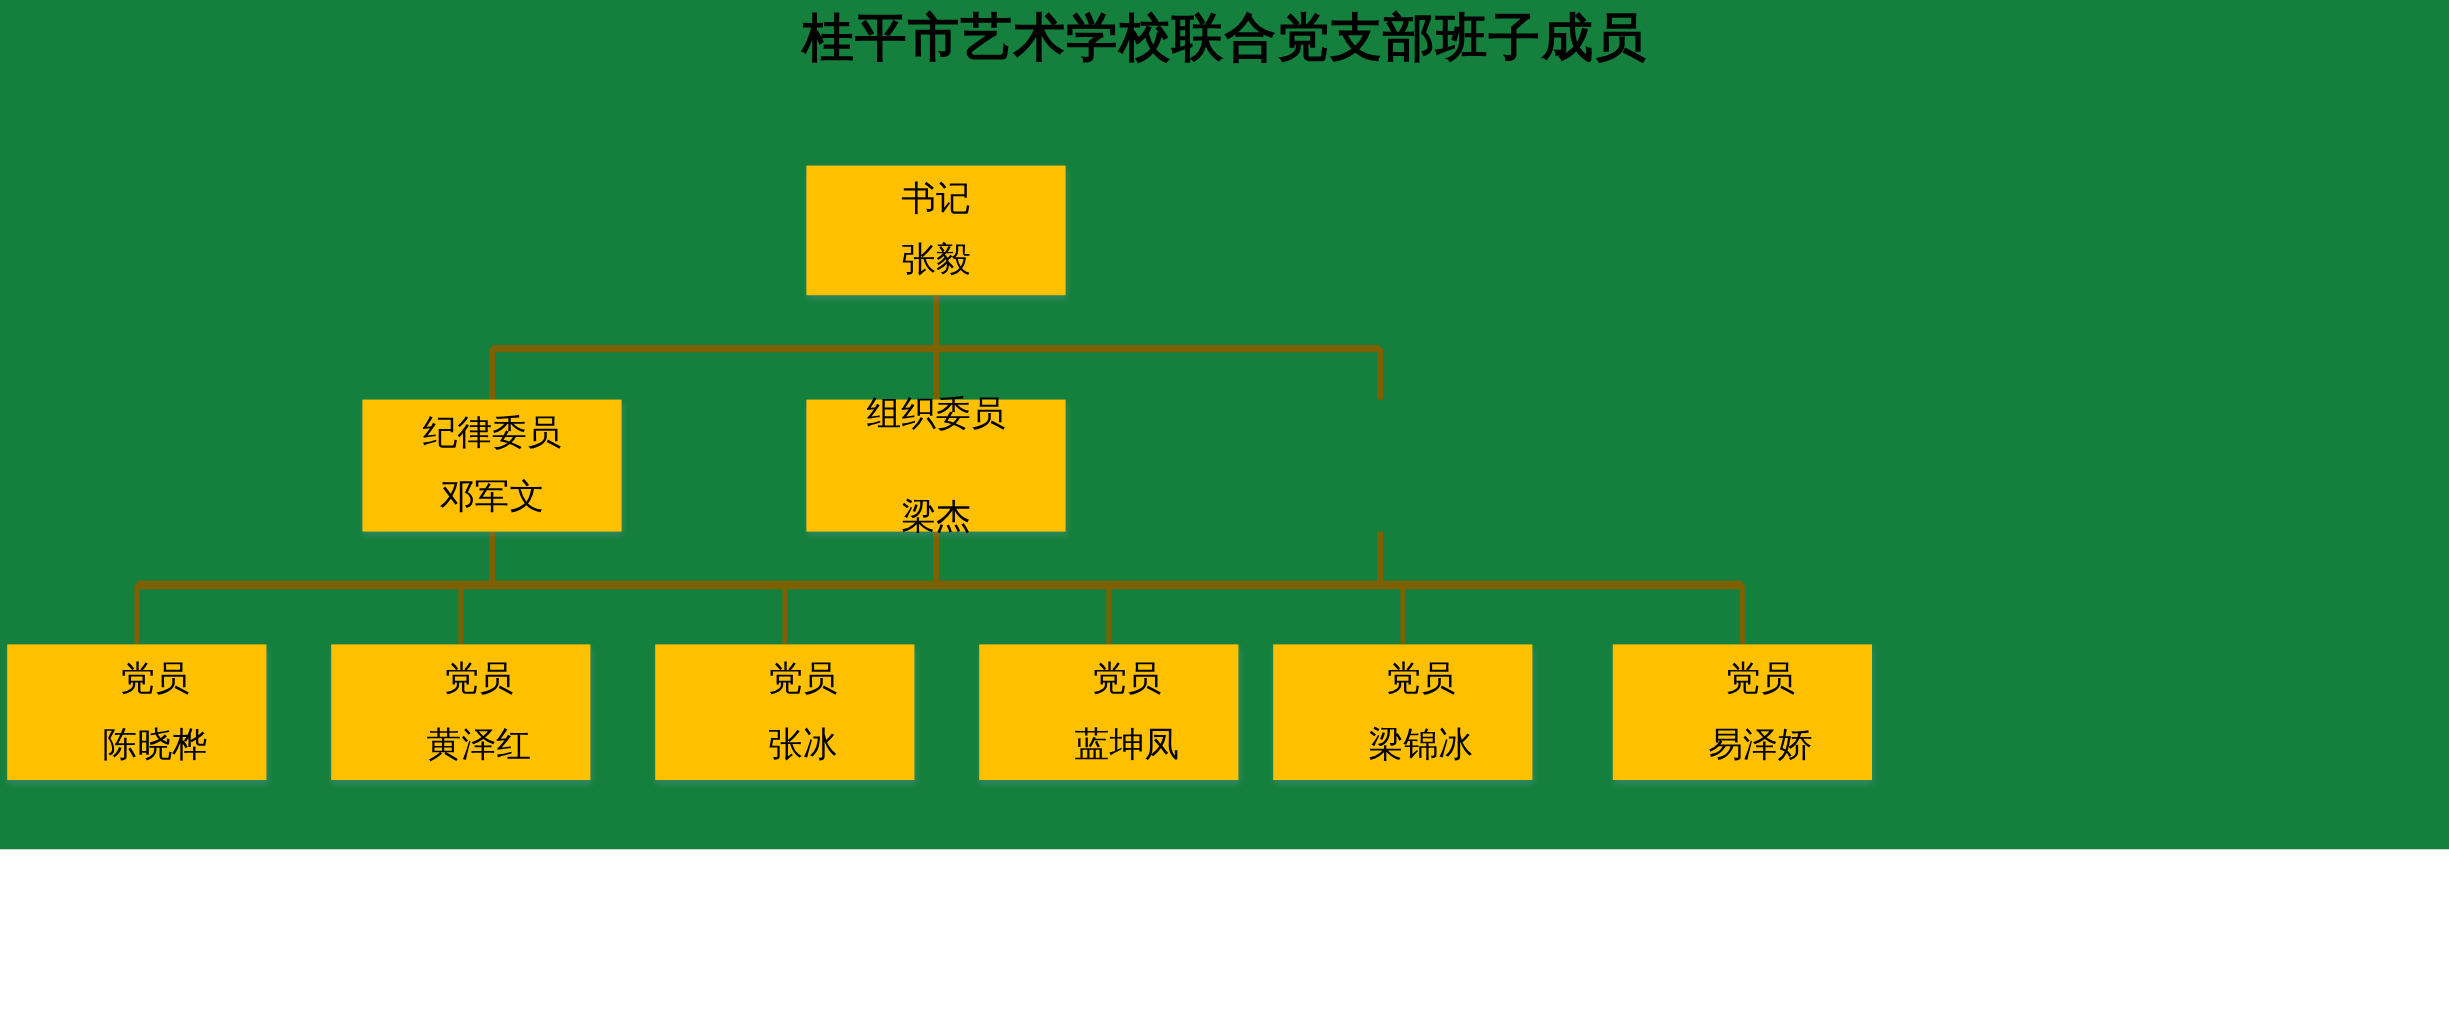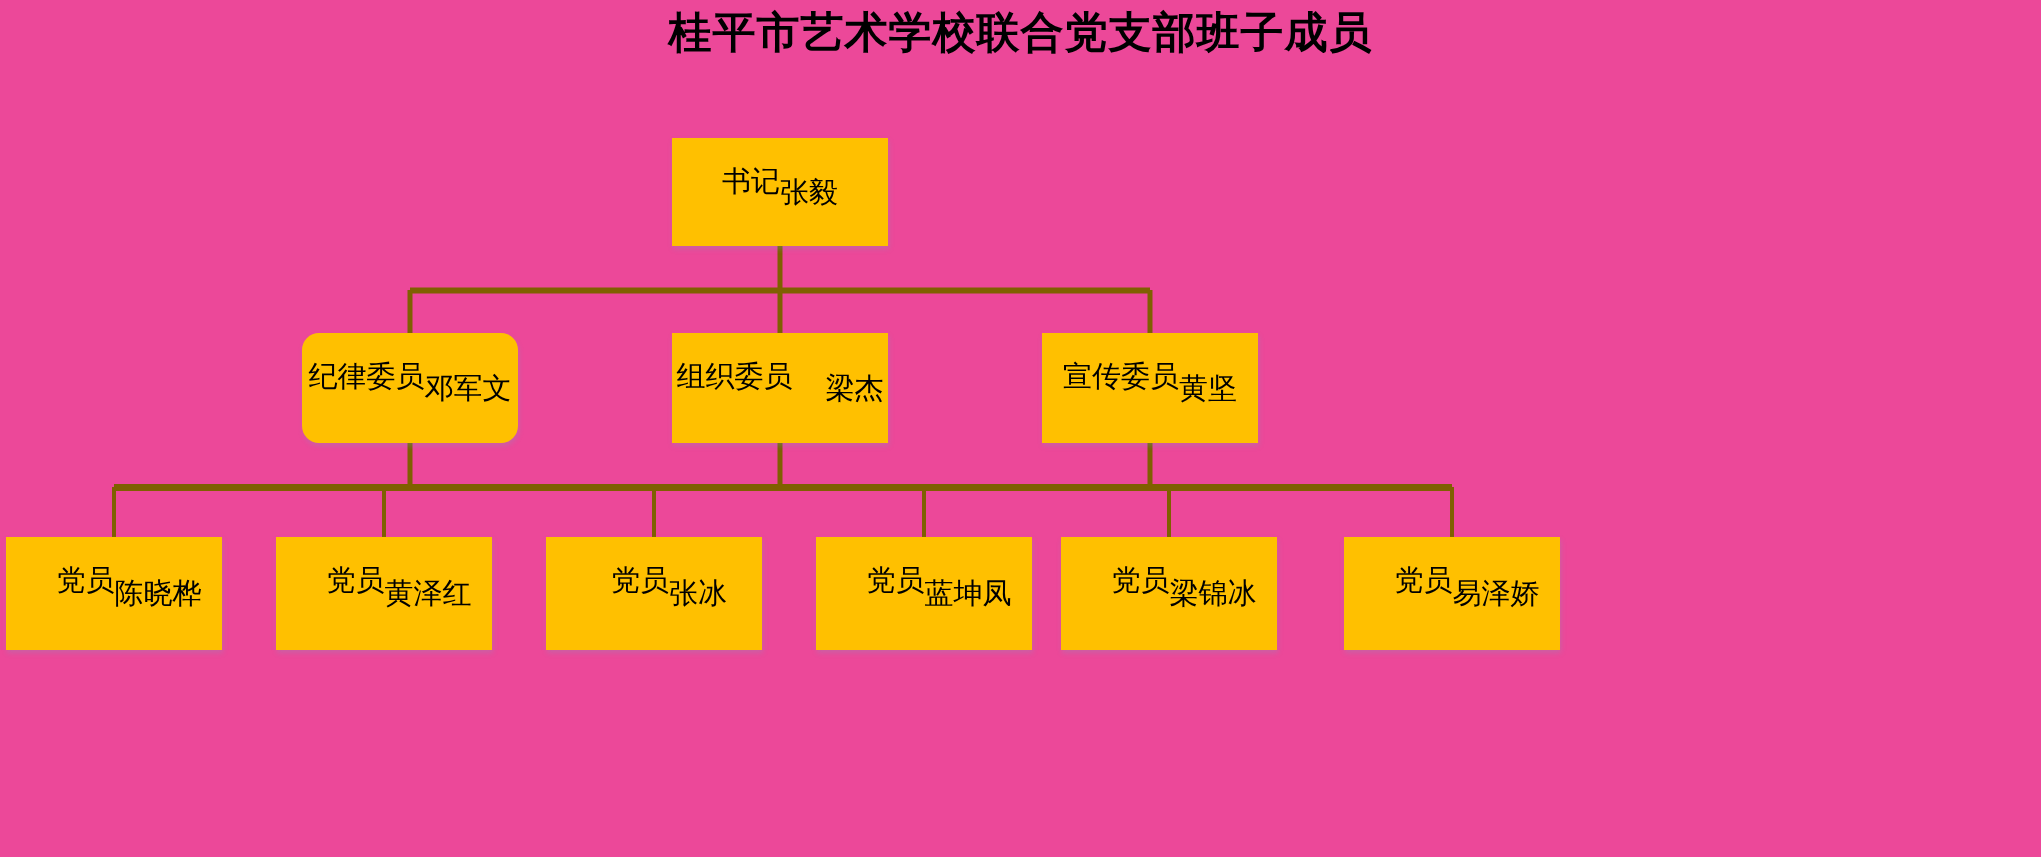--- a/index.html
+++ b/index.html
@@ -14,8 +14,8 @@
   #stage {
     position: relative;
     width: 2041px;
-    height: 857px;
-    background: #ec4899;
+    height: 708px;
+    background: #15803d;
     overflow: hidden;
   }
 

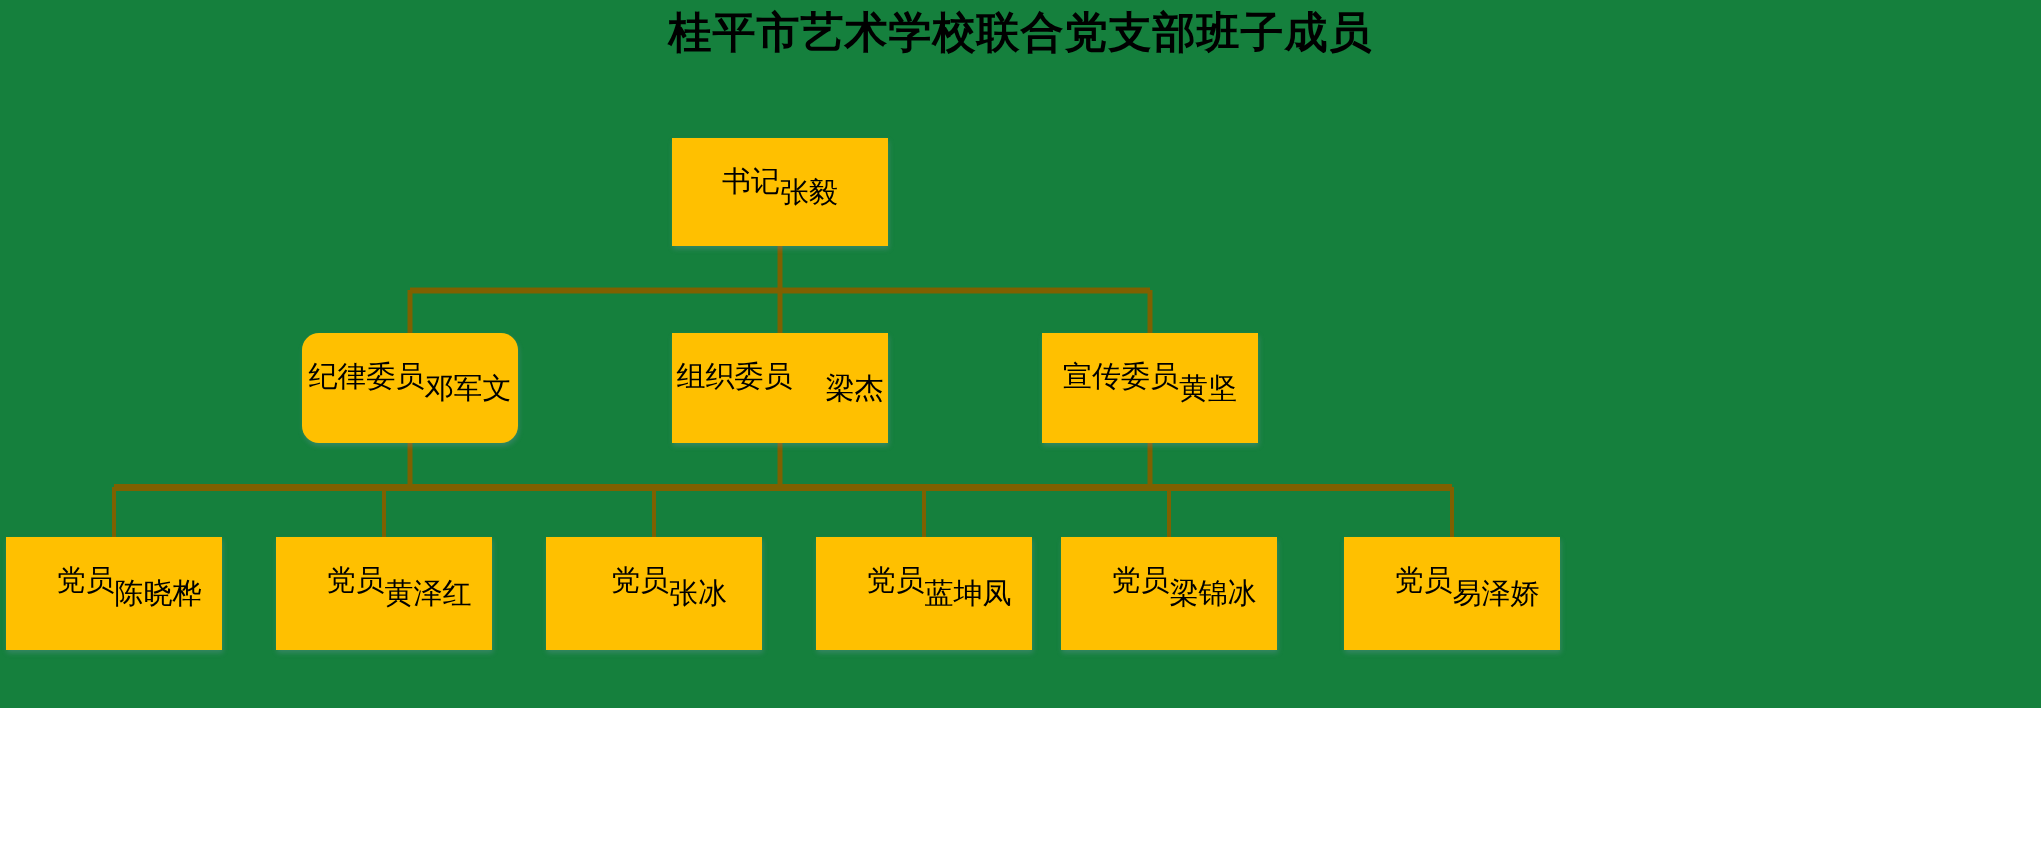--- a/index.html
+++ b/index.html
@@ -50,7 +50,7 @@
     background: #FFC000;
     box-sizing: border-box;
     display: flex;
-    flex-direction: row;
+    flex-direction: column;
     align-items: center;
     justify-content: center;
     color: #000000;

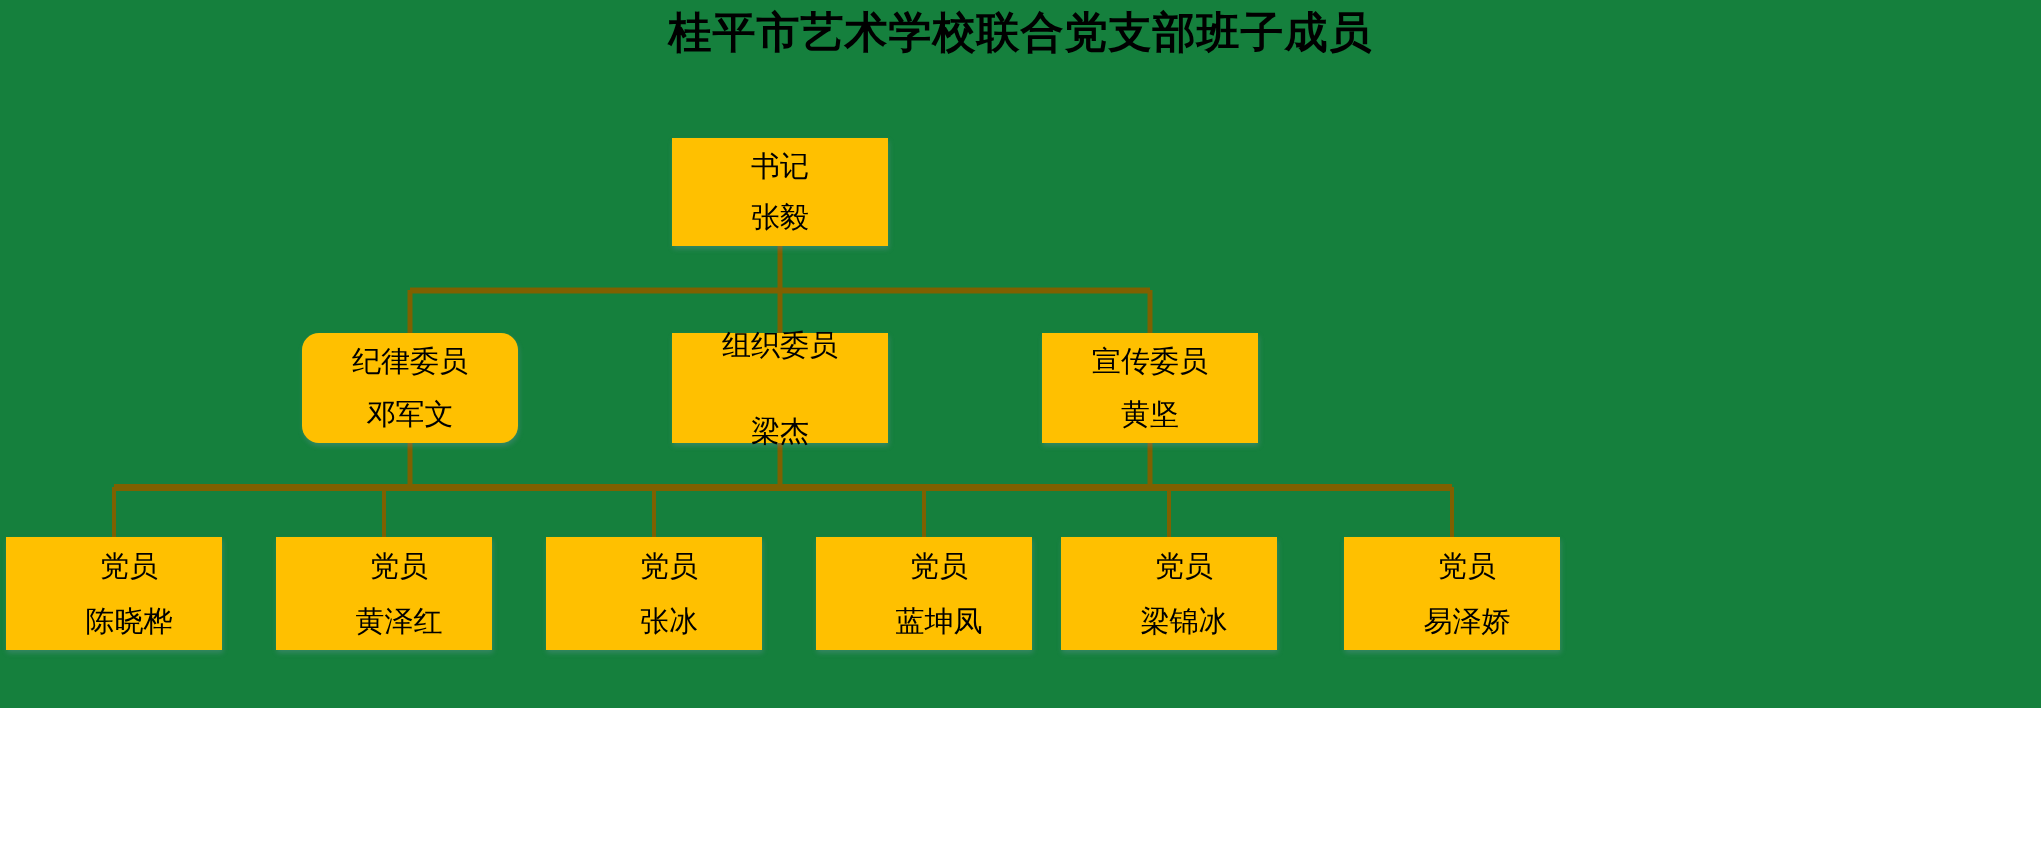--- a/index.html
+++ b/index.html
@@ -77,7 +77,7 @@
   
   .node-l2 { top: 333px; width: 216px; height: 110px; }
   .node-l2 .role   { margin-bottom: 24px; }
-  #node-l2-0 { left: 302px; border-radius: 17px; }
+  #node-l2-0 { left: 302px; }
   #node-l2-1 { left: 672px; gap: 33px; }
   #node-l2-2 { left: 1042px; }
 

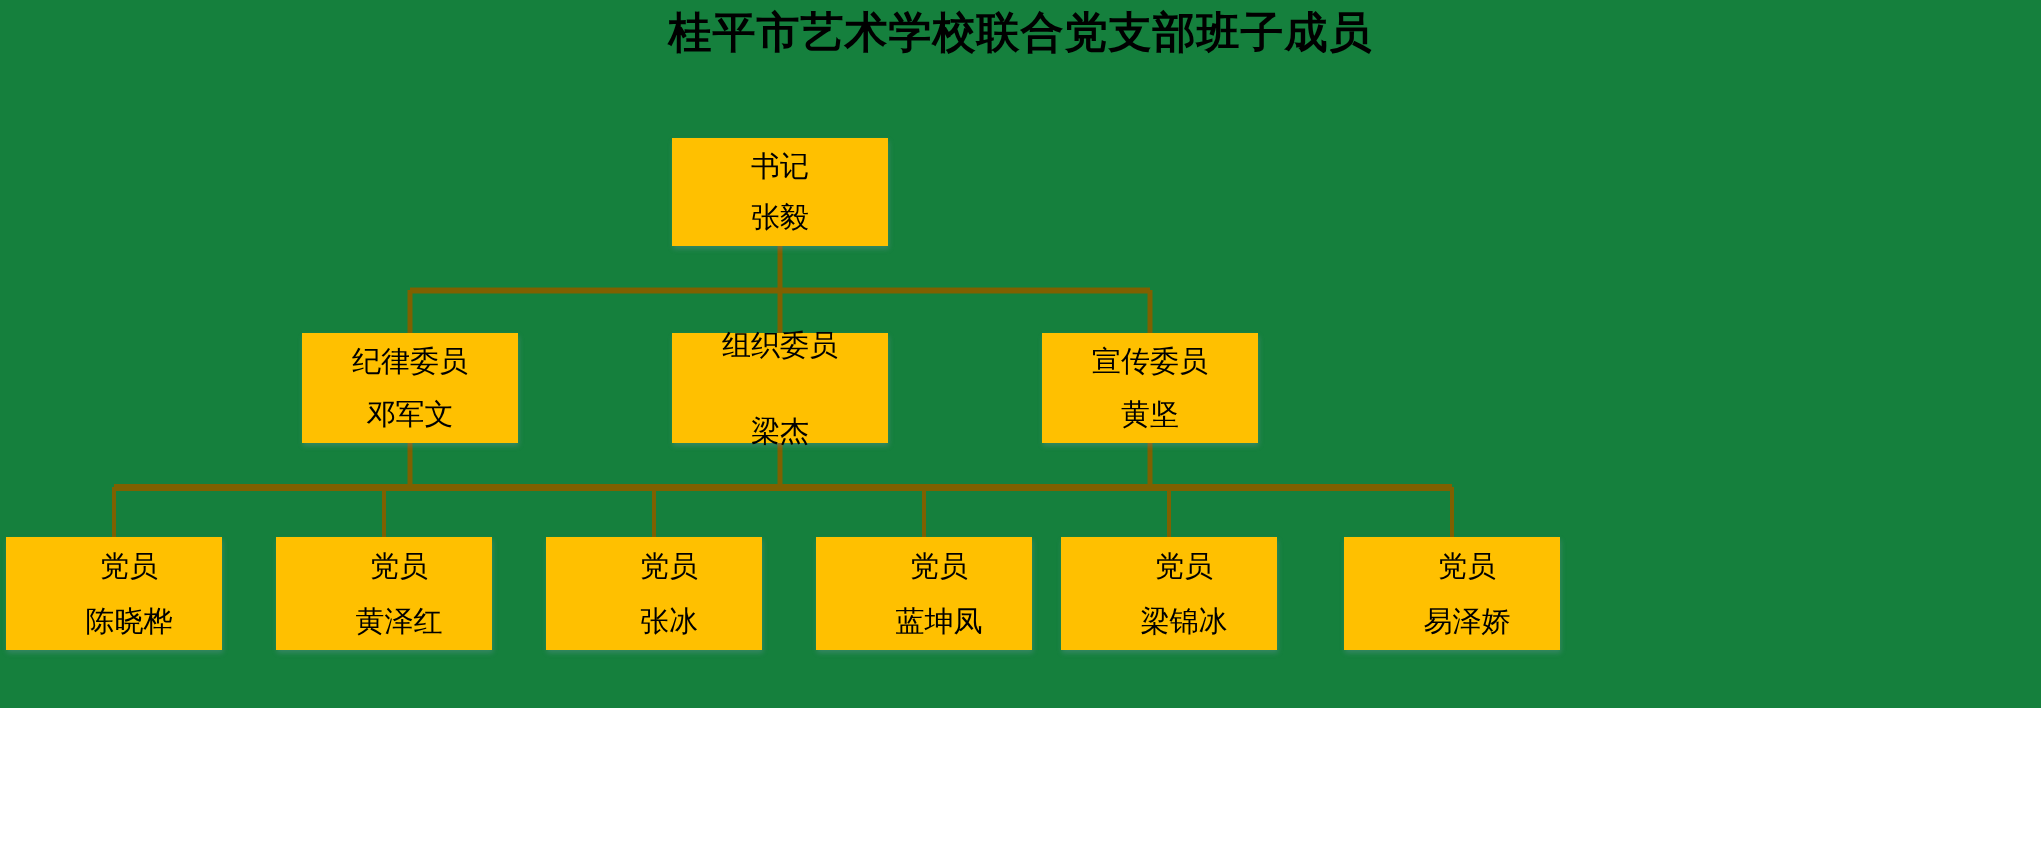--- a/index.html
+++ b/index.html
@@ -137,10 +137,6 @@
     <span class="role">组织委员</span>
     <span class="person">梁杰</span>
   </div>
-  <div class="node node-l2" id="node-l2-2">
-    <span class="role">宣传委员</span>
-    <span class="person">黄坚</span>
-  </div>
 
   <div class="node node-l3" id="node-l3-0">
     <span class="role">党员</span>

